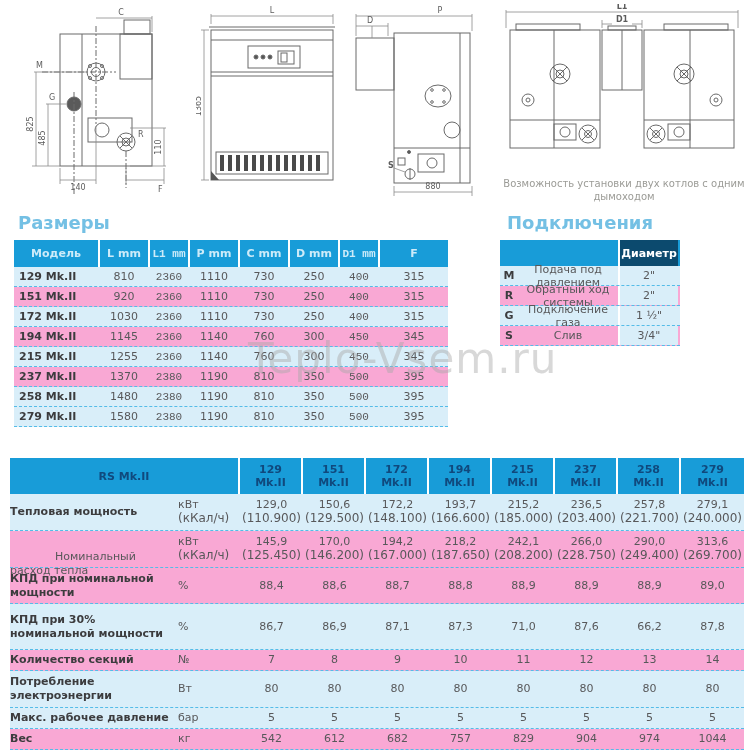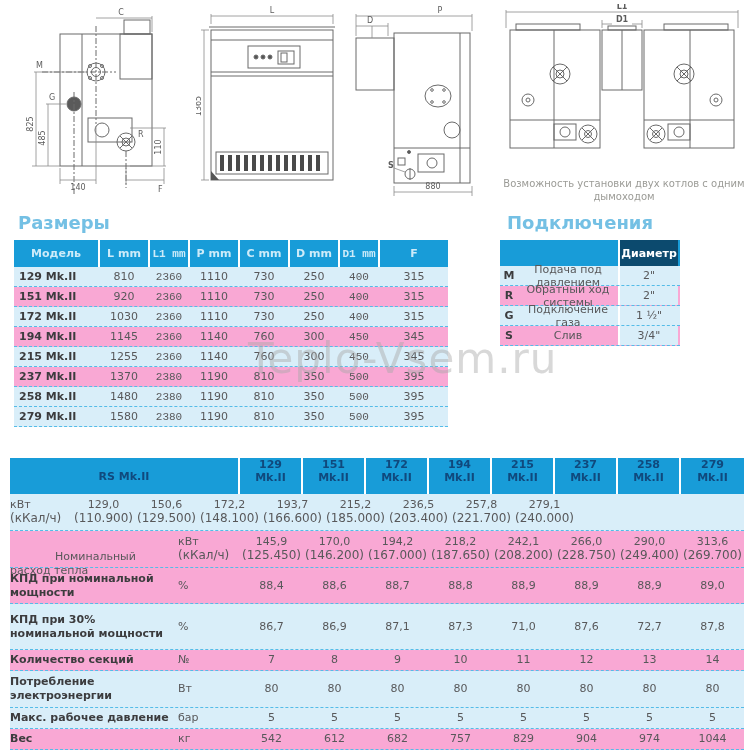--- a/index.html
+++ b/index.html
@@ -56,7 +56,7 @@
   #spec-table .lead { width:230px; display:flex; align-items:center; justify-content:center;
      border-right:2px solid #fff; color:#10497d; font-weight:bold; }
   #spec-table .mh { width:63px; display:flex; flex-direction:column; align-items:center;
-     line-height:1.2; border-right:2px solid #fff;
+     justify-content:center; line-height:1.2; border-right:2px solid #fff;
      background:#189cd8; color:#10497d; font-weight:bold; }
   #spec-table .mh:last-child { border-right:none; }
   #spec-table .lab { width:168px; display:flex; flex-direction:column; justify-content:center;

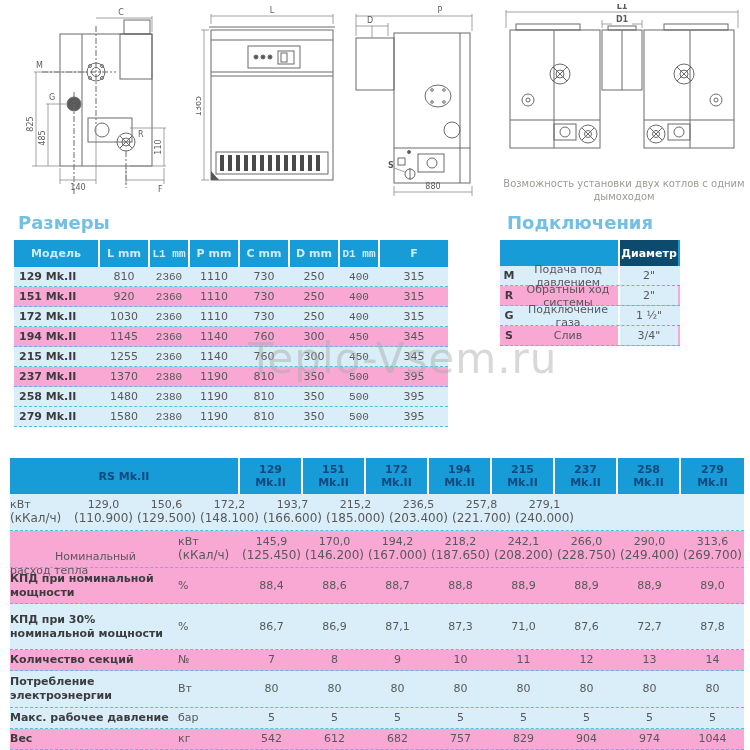--- a/index.html
+++ b/index.html
@@ -430,6 +430,7 @@
     </div>
 
     <div class="row blue dashed" style="height:37px">
+      <div class="lab">Тепловая мощность</div>
       <div class="unit">
           <span>кВт</span>
           <span class="sm">(кКал/ч)</span>

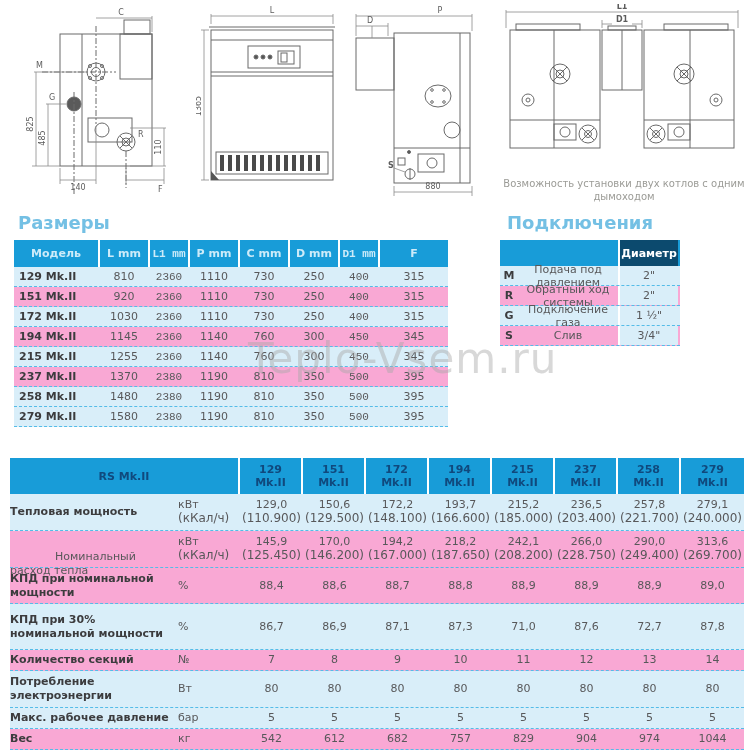--- a/index.html
+++ b/index.html
@@ -566,7 +566,7 @@
           <span>87,6</span>
         </div>
       <div class="v">
-          <span>72,7</span>
+          <span>66,2</span>
         </div>
       <div class="v">
           <span>87,8</span>

